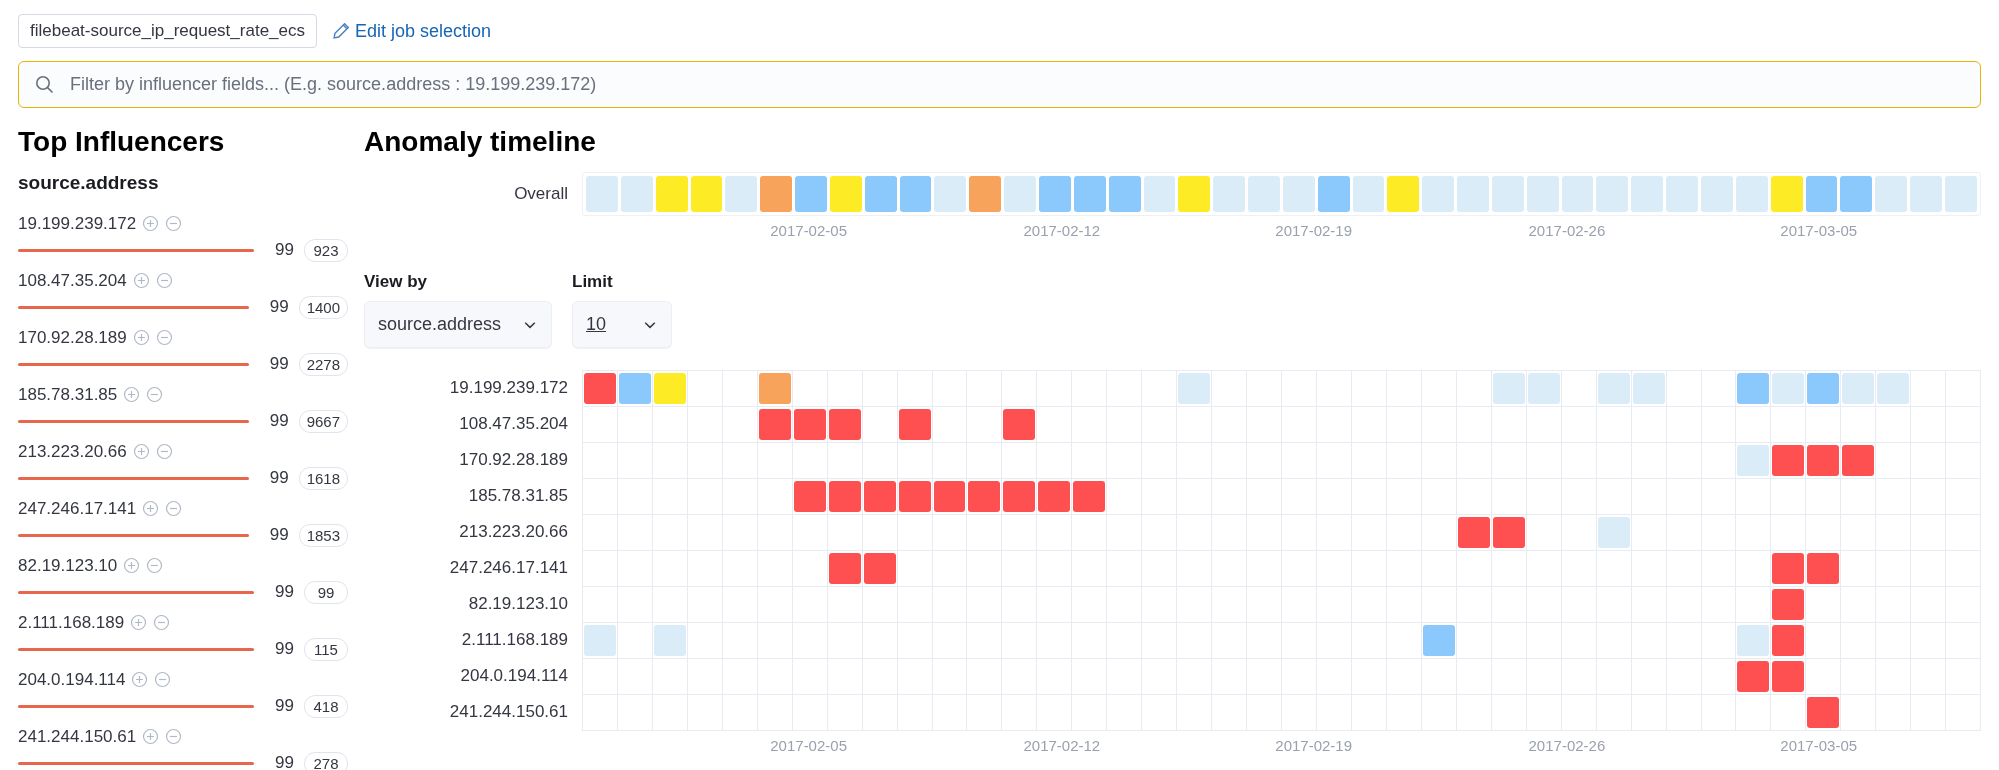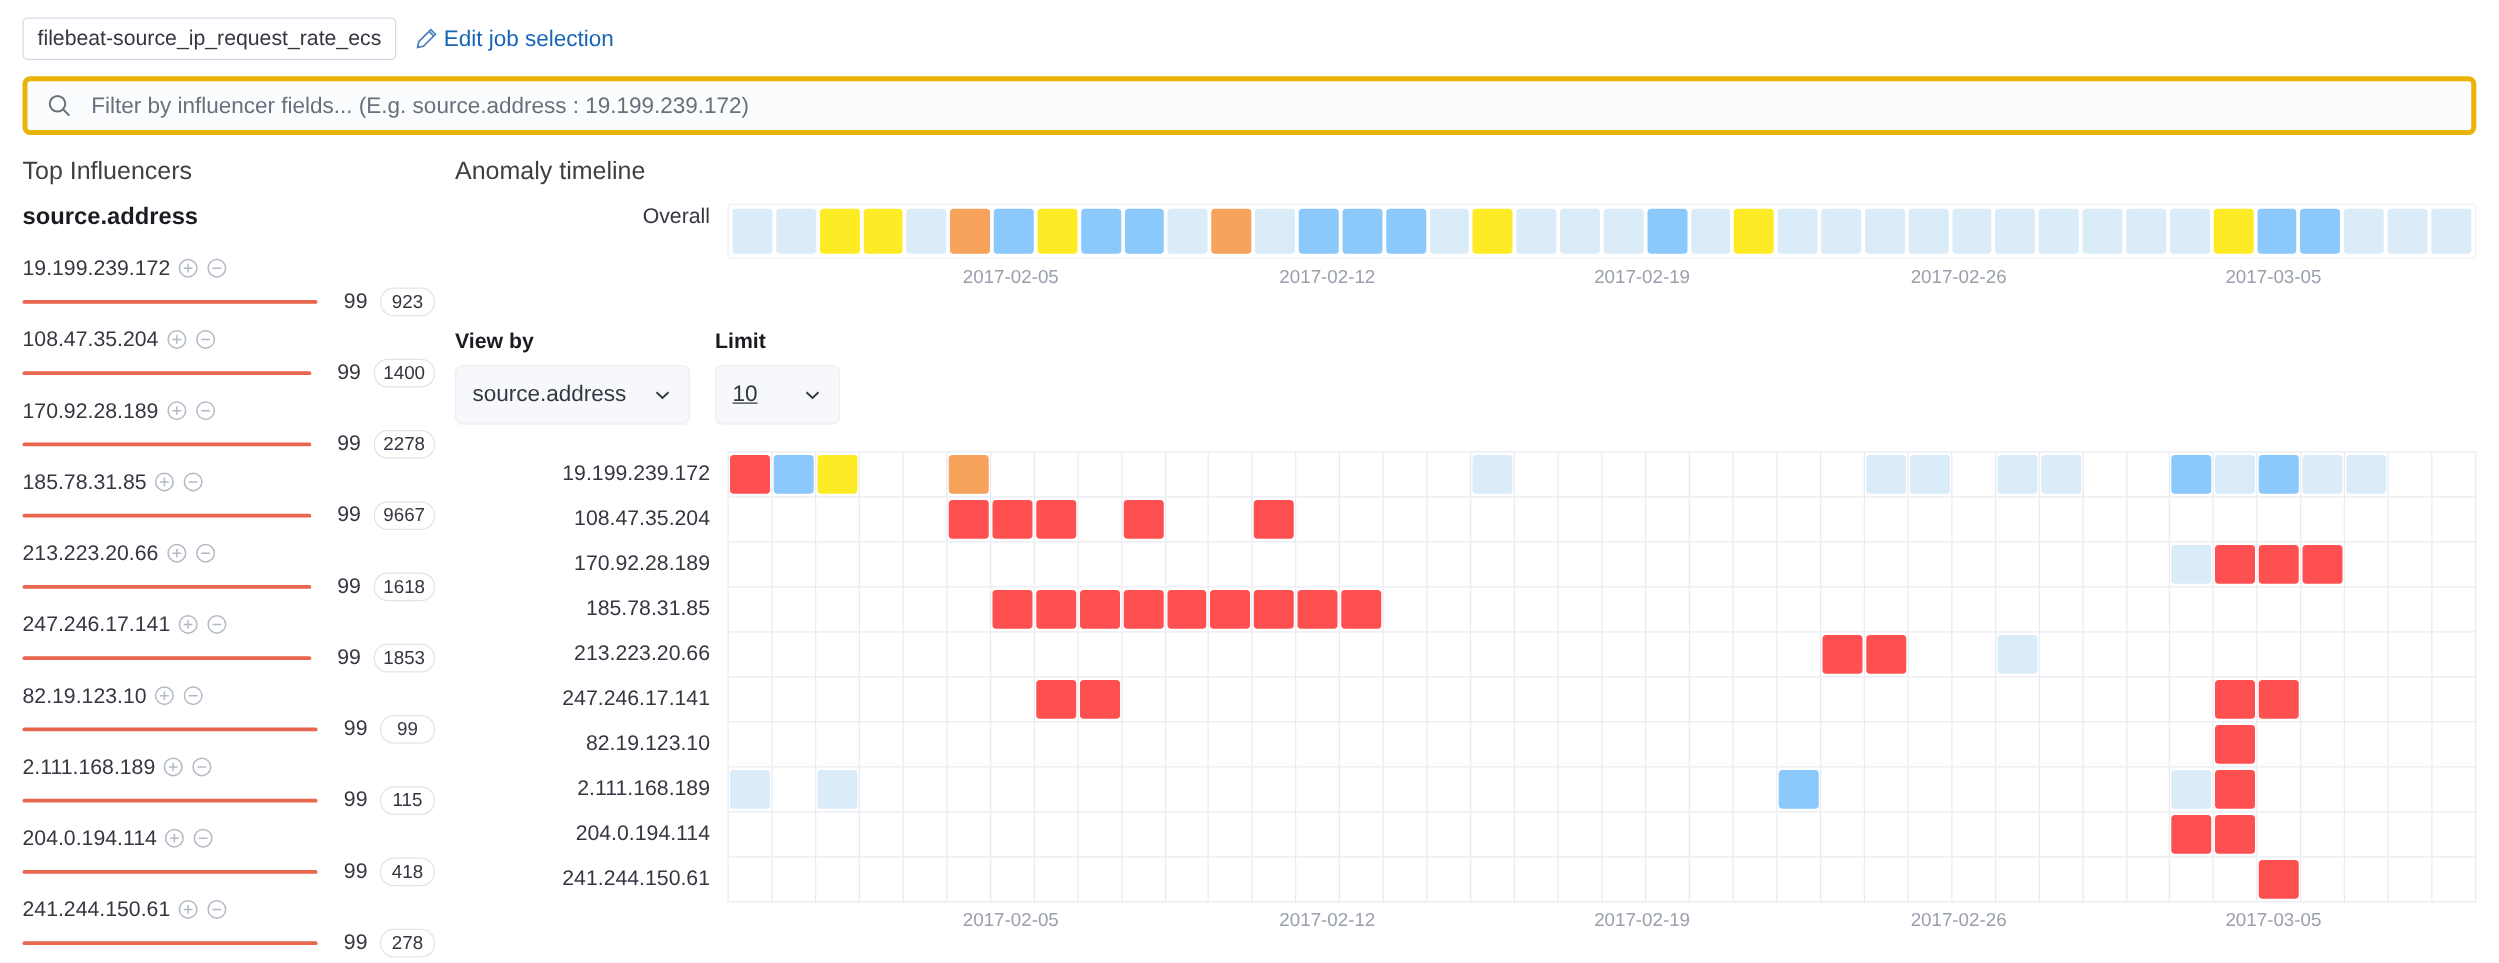--- a/index.html
+++ b/index.html
@@ -28,7 +28,7 @@
   .filterbar {
     margin: 13px 18px 0 18px;
     height: 47px;
-    border: 4px solid #eab308; border-radius: 6px;
+    border: 1px solid #eab308; border-radius: 6px;
     background: #fbfcfd;
     display: flex; align-items: center; gap: 13px; padding: 0 15px;
     box-shadow: inset 0 0 0 1px rgba(0,0,0,0.00);

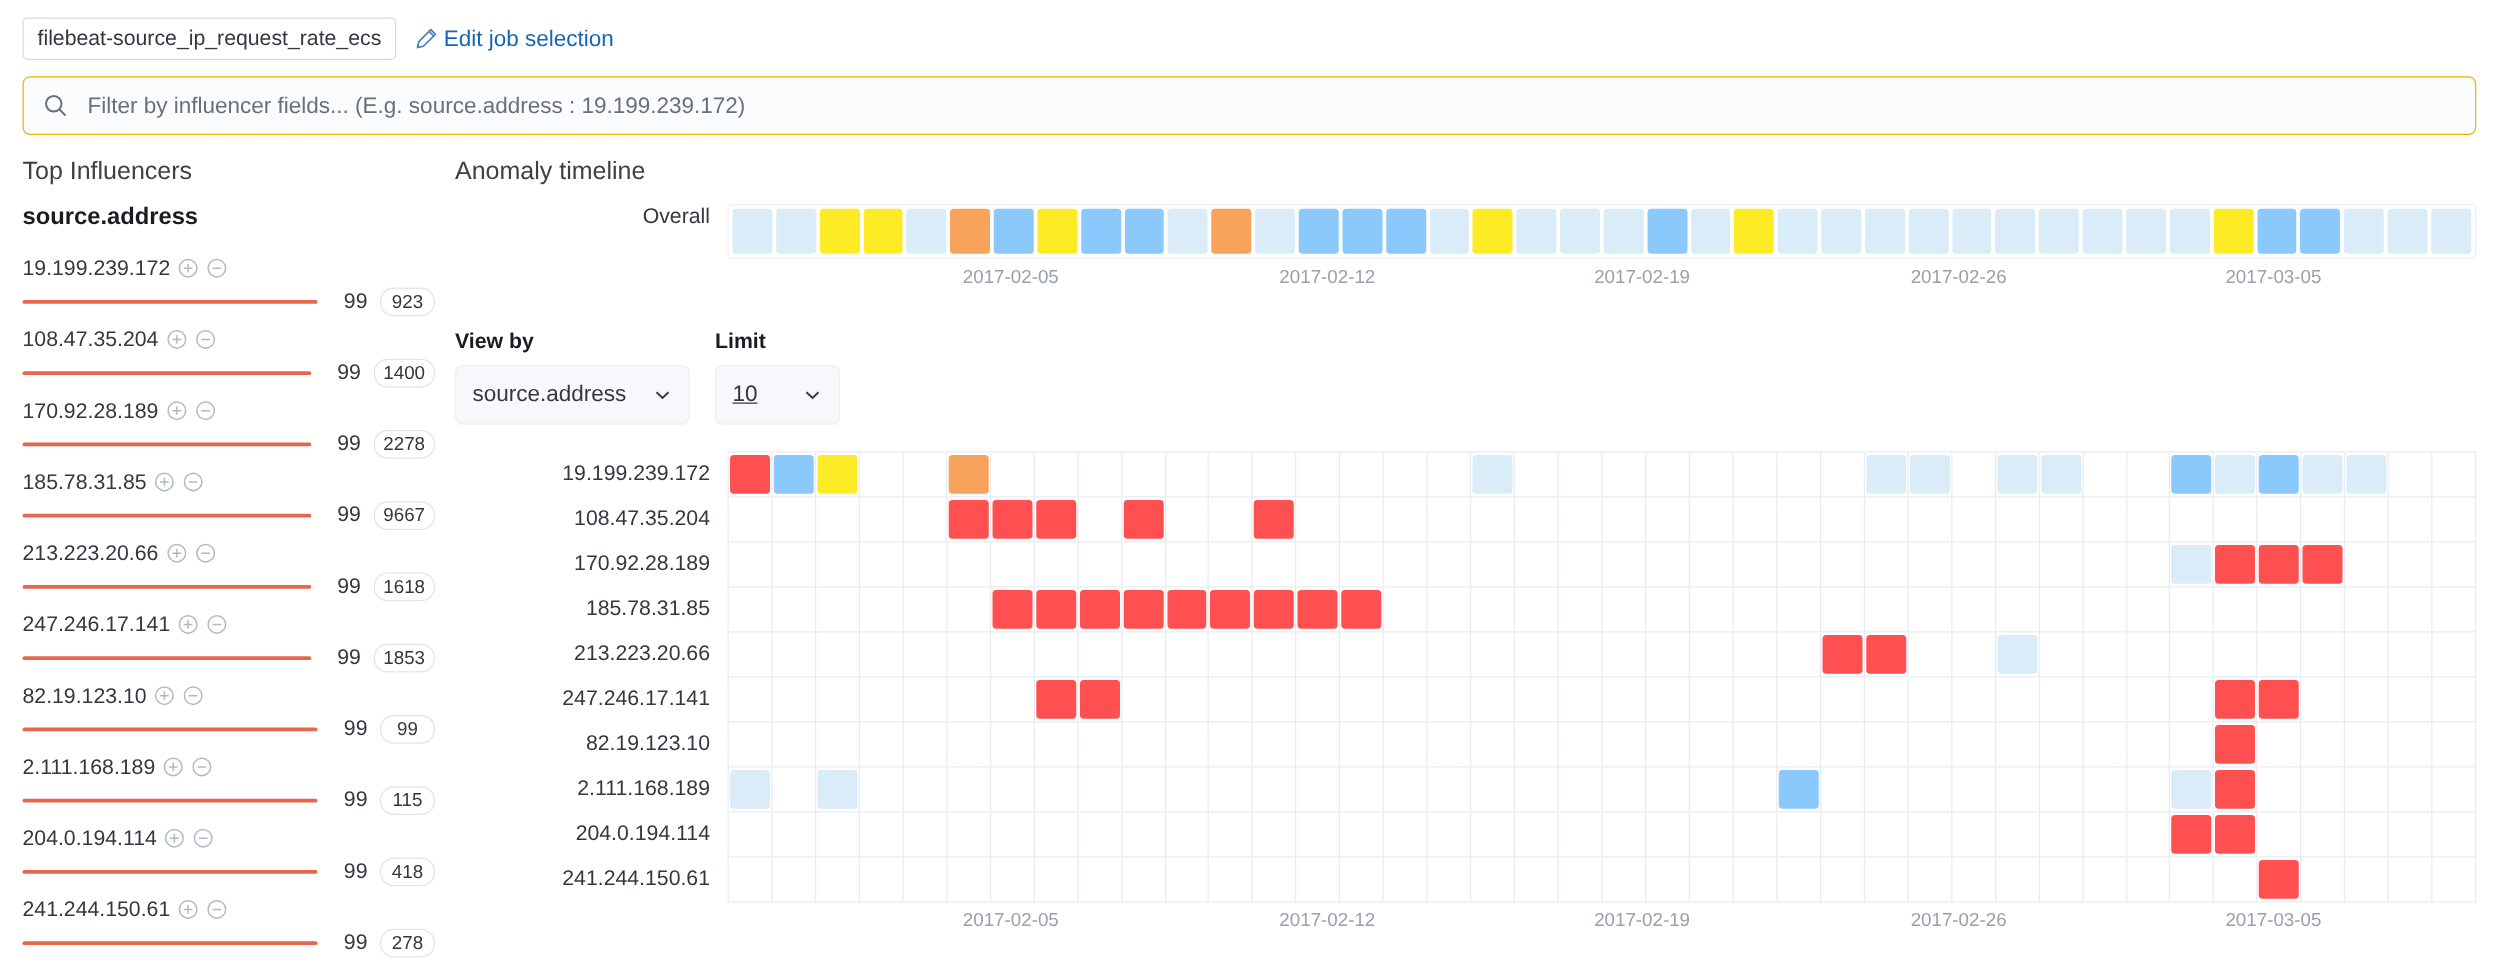--- a/index.html
+++ b/index.html
@@ -46,7 +46,7 @@
   .left-col { width: 330px; flex: 0 0 330px; }
   .right-col { flex: 1 1 auto; padding-left: 16px; }
 
-  .sec-title { font-size: 20px; color: #404040; font-weight: 400; margin: 0 0 14px 0; }
+  .sec-title { font-size: 28px; color: #000000; font-weight: 700; margin: 0 0 14px 0; }
   .sec-sub { font-size: 19px; font-weight: 700; color: #1a1c21; margin: 0 0 17px 0; }
 
   

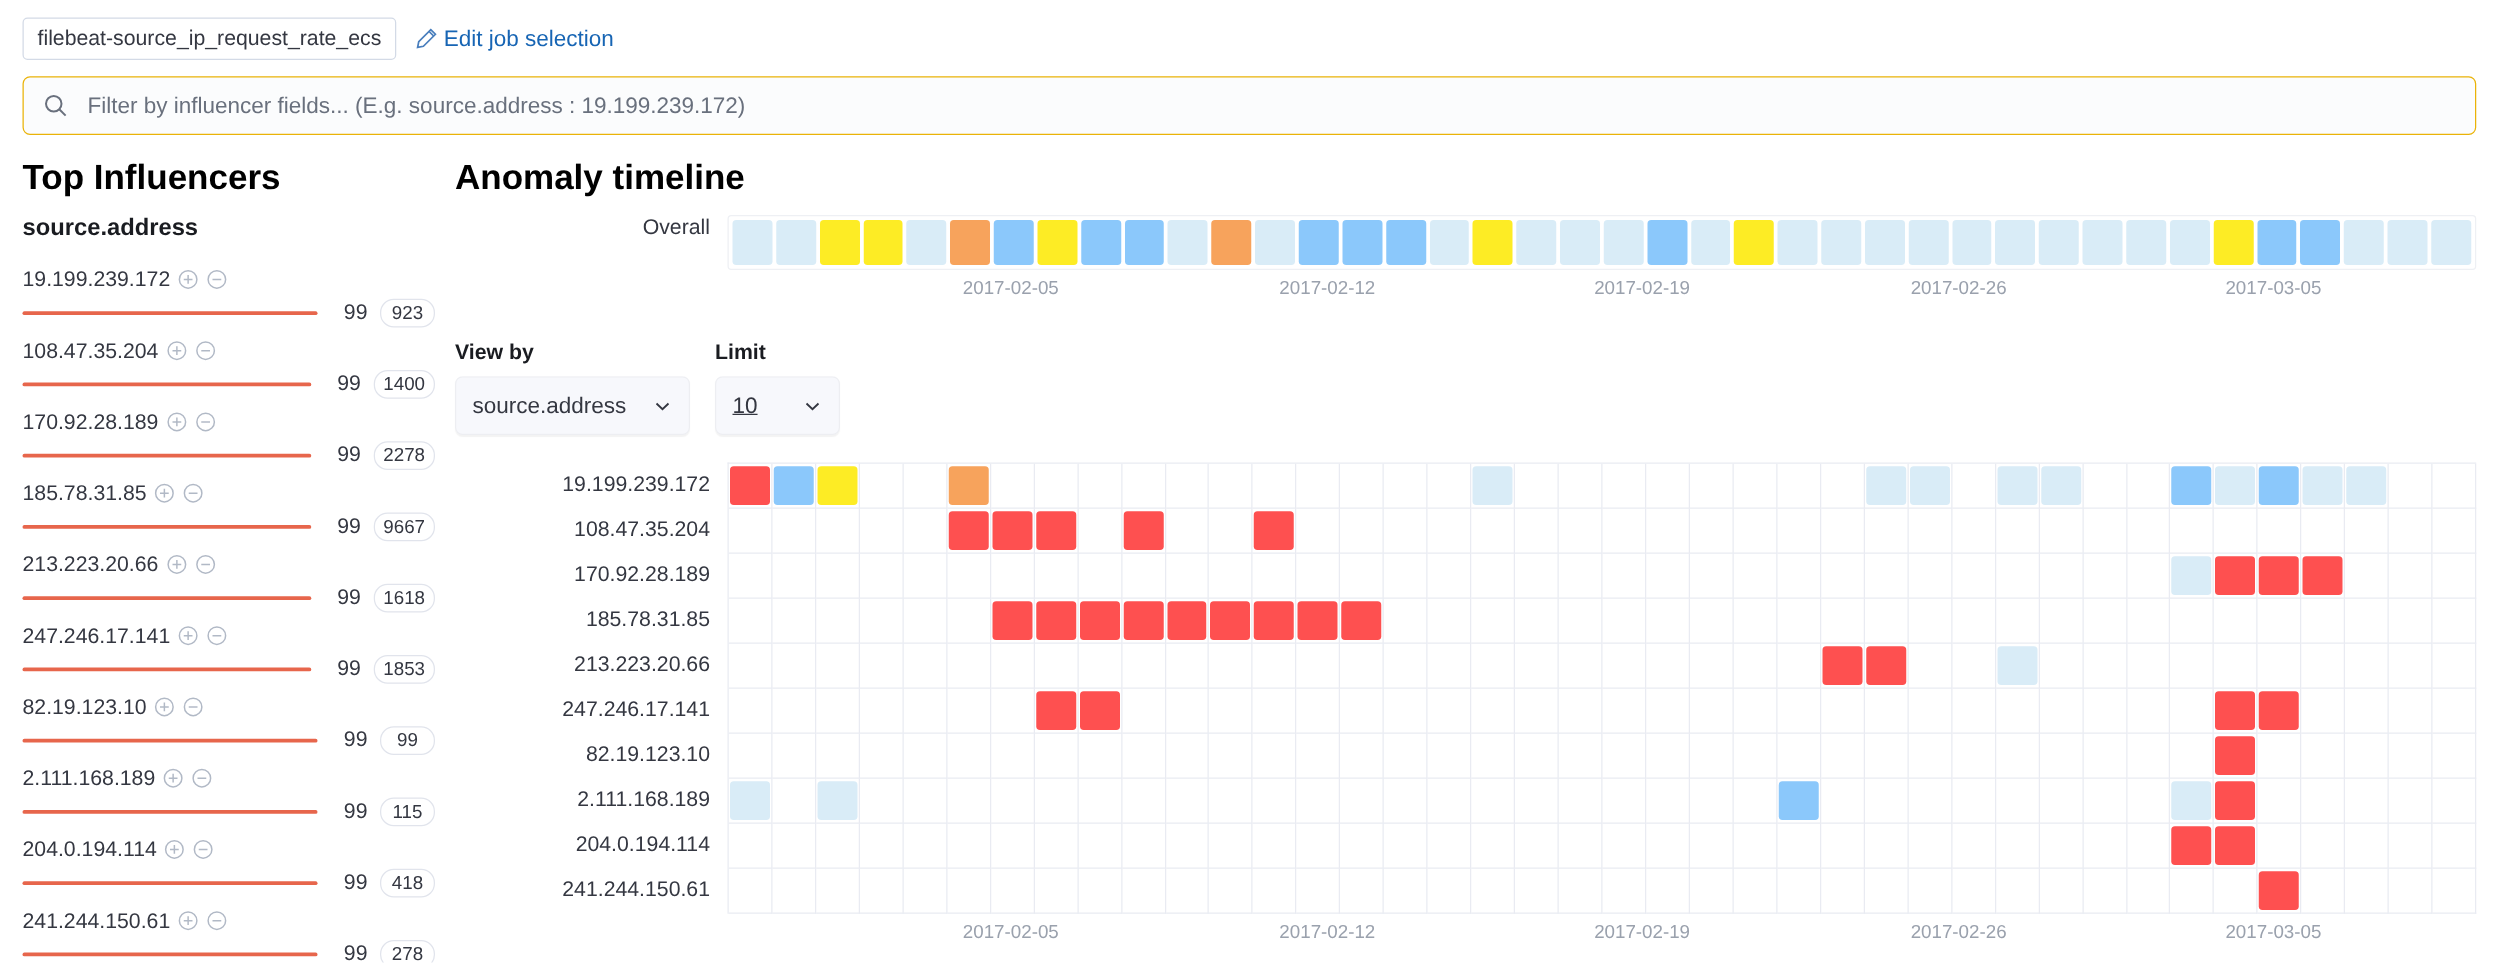--- a/index.html
+++ b/index.html
@@ -69,7 +69,7 @@
   }
 
   
-  .overall-row { display: flex; align-items: flex-start; margin-top: 8px; }
+  .overall-row { display: flex; align-items: center; margin-top: 8px; }
   .overall-label {
     width: 218px; flex: 0 0 218px; text-align: right; padding-right: 14px;
     font-size: 17px; color: #343741;

